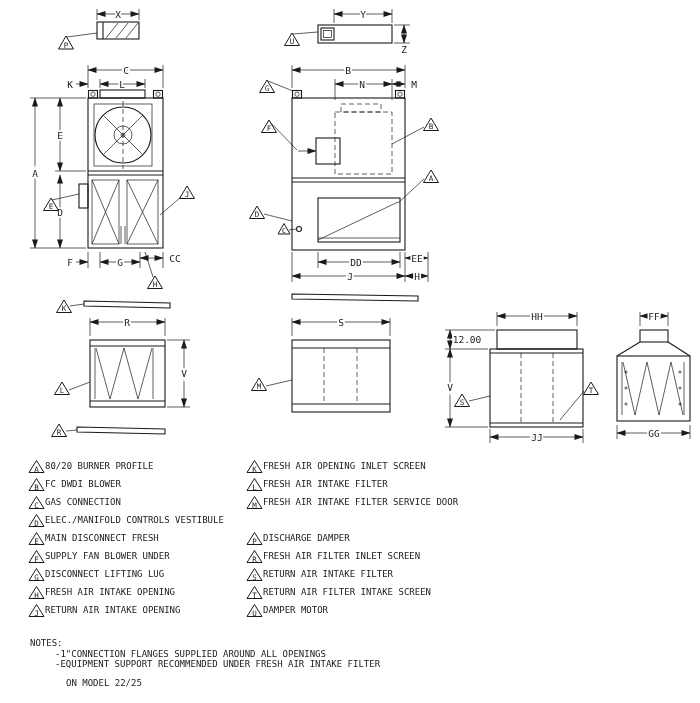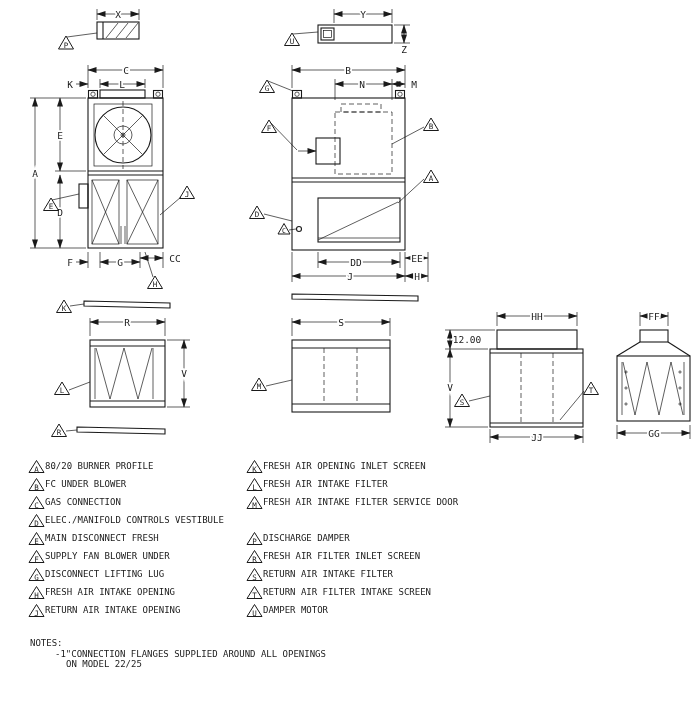--- a/index.html
+++ b/index.html
@@ -366,7 +366,7 @@
             <path d="M8.5,1.5 L16,13.5 L1,13.5 Z"></path>
             <text x="8.5" y="12.5">B</text>
           </svg>
-      <div class="ltxt">FC UNDER BLOWER</div>
+      <div class="ltxt">FC DWDI BLOWER</div>
     </div>
     <div class="lrow">
       <svg width="17" height="15">

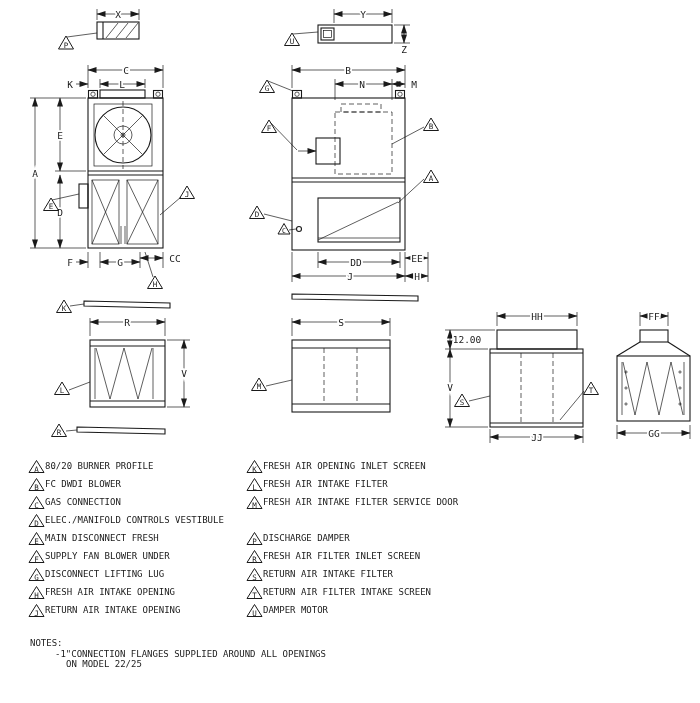--- a/index.html
+++ b/index.html
@@ -483,6 +483,7 @@
 <div class="notes">
   <div class="ntitle">NOTES:</div>
   <div class="nline ind0">-1"CONNECTION FLANGES SUPPLIED AROUND ALL OPENINGS</div>
+  <div class="nline ind0">-EQUIPMENT SUPPORT RECOMMENDED UNDER FRESH AIR INTAKE FILTER</div>
   <div class="nline ind1">ON MODEL 22/25</div>
 </div>
 

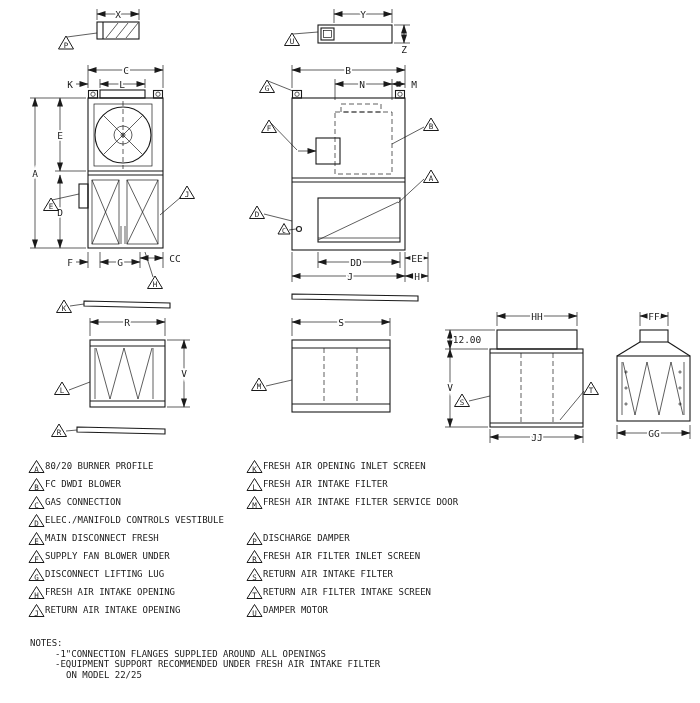--- a/index.html
+++ b/index.html
@@ -33,7 +33,7 @@
   .ntitle { line-height:11px; }
   .nline { line-height:10.3px; white-space:pre; }
   .ind0 { padding-left:25px; }
-  .ind1 { padding-left:36px; }
+  .ind1 { padding-left:36px;margin-top:8px; }
 </style>
 </head>
 <body>

